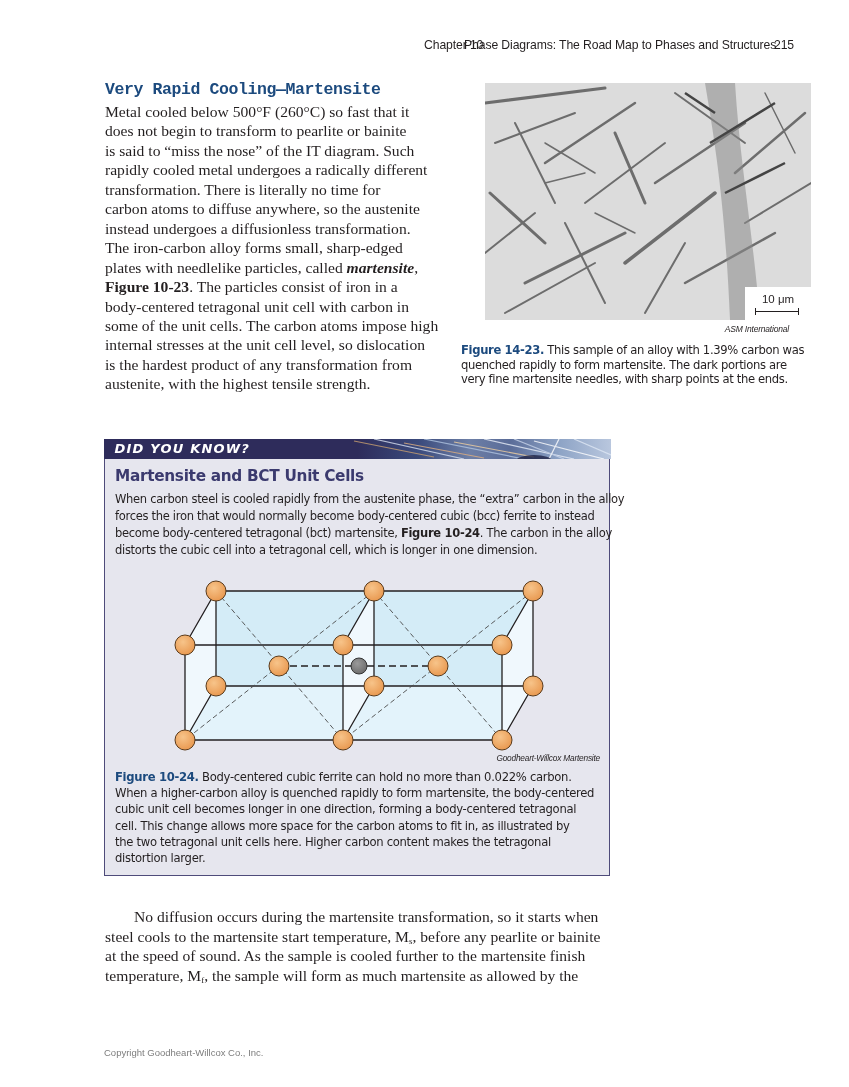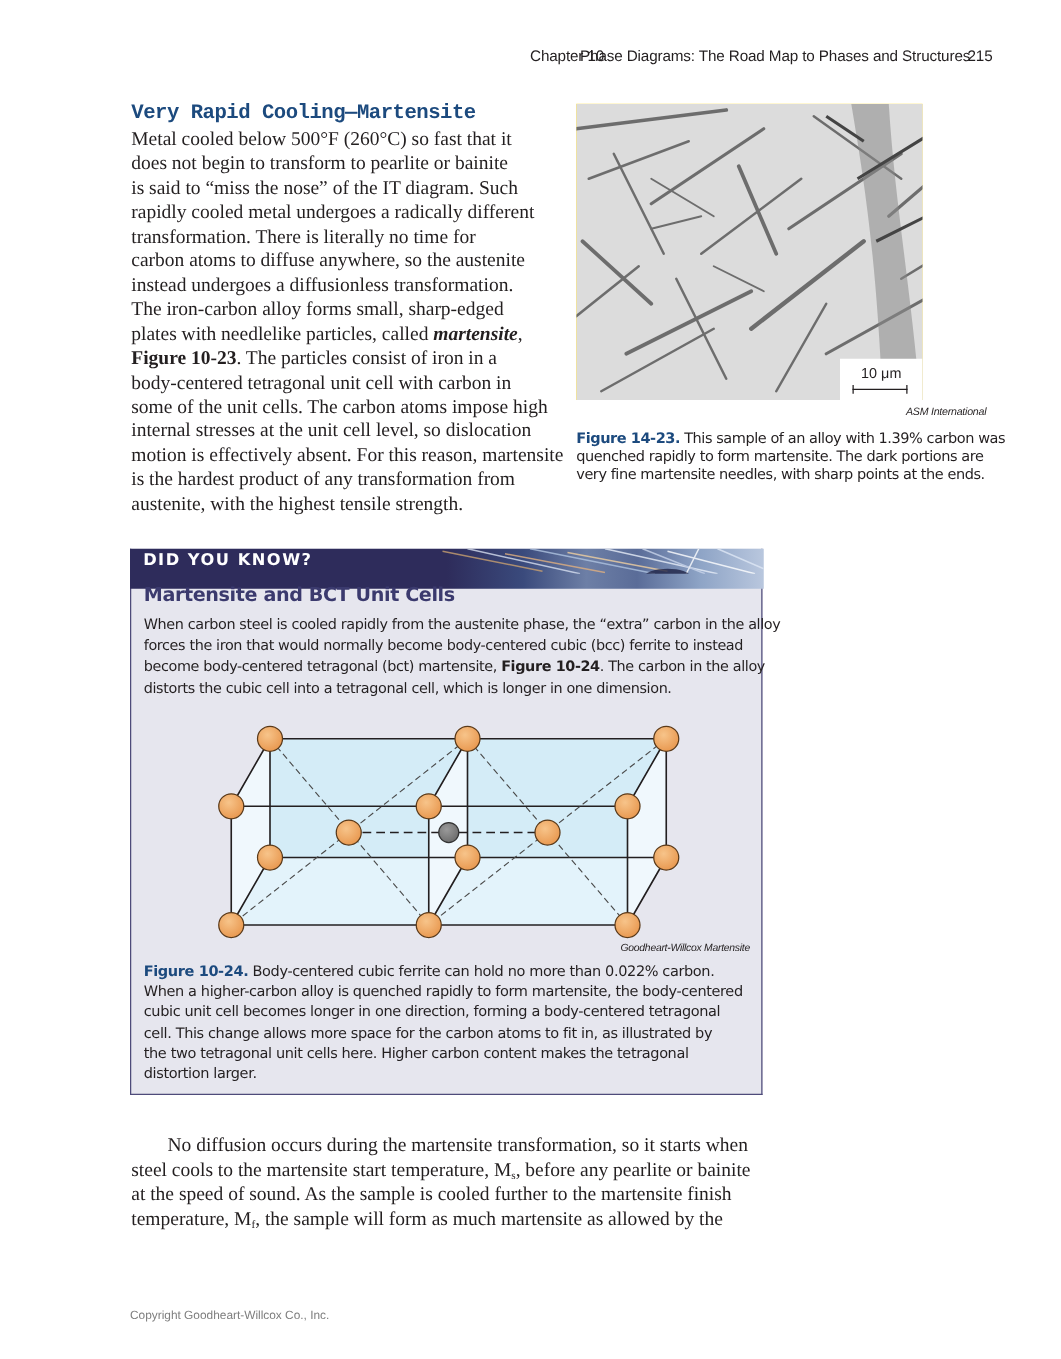--- a/index.html
+++ b/index.html
@@ -11,7 +11,7 @@
   .section-heading { position:absolute; left:105px; top:80px; font-family:Liberation Mono, monospace; font-weight:bold; font-size:16.5px; color:#1c4a7e; letter-spacing:-0.4px; white-space:nowrap; }
   .body-col { position:absolute; left:105px; top:102px; width:340px; font-size:15.6px; line-height:19.45px; color:#231f20; }
   .body-col .line { display:block; white-space:nowrap; }
-  .photo { position:absolute; left:461px; top:83px; width:277px; height:237px; background:#fde047; overflow:hidden; }
+  .photo { position:absolute; left:485px; top:83px; width:326px; height:237px; background:#6d28d9; overflow:hidden; }
   .photo svg { display:block; }
   .scalebox { position:absolute; right:0; bottom:0; width:66px; height:33px; background:#ffffff; }
   .scalebox .lbl { position:absolute; top:6px; left:0; width:66px; text-align:center; font-family:"Liberation Sans", sans-serif; font-size:11.5px; color:#231f20; }

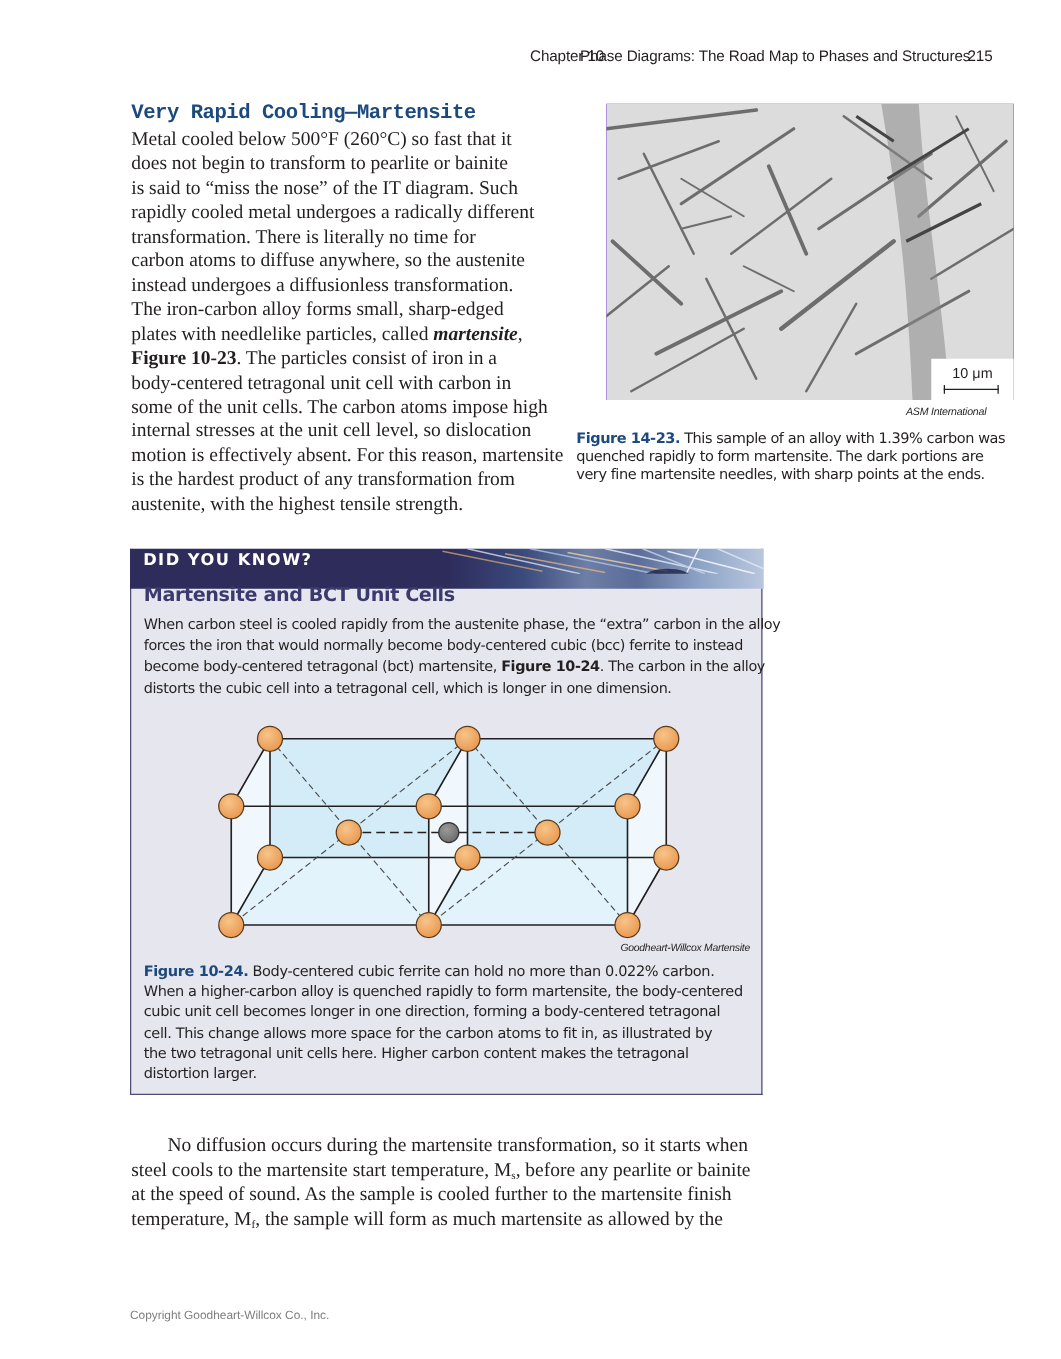--- a/index.html
+++ b/index.html
@@ -65,7 +65,6 @@
   <span class="line">body-centered tetragonal unit cell with carbon in</span>
   <span class="line">some of the unit cells. The carbon atoms impose high</span>
   <span class="line">internal stresses at the unit cell level, so dislocation</span>
-  <span class="line">motion is effectively absent. For this reason, martensite</span>
   <span class="line">is the hardest product of any transformation from</span>
   <span class="line">austenite, with the highest tensile strength.</span>
 </div>

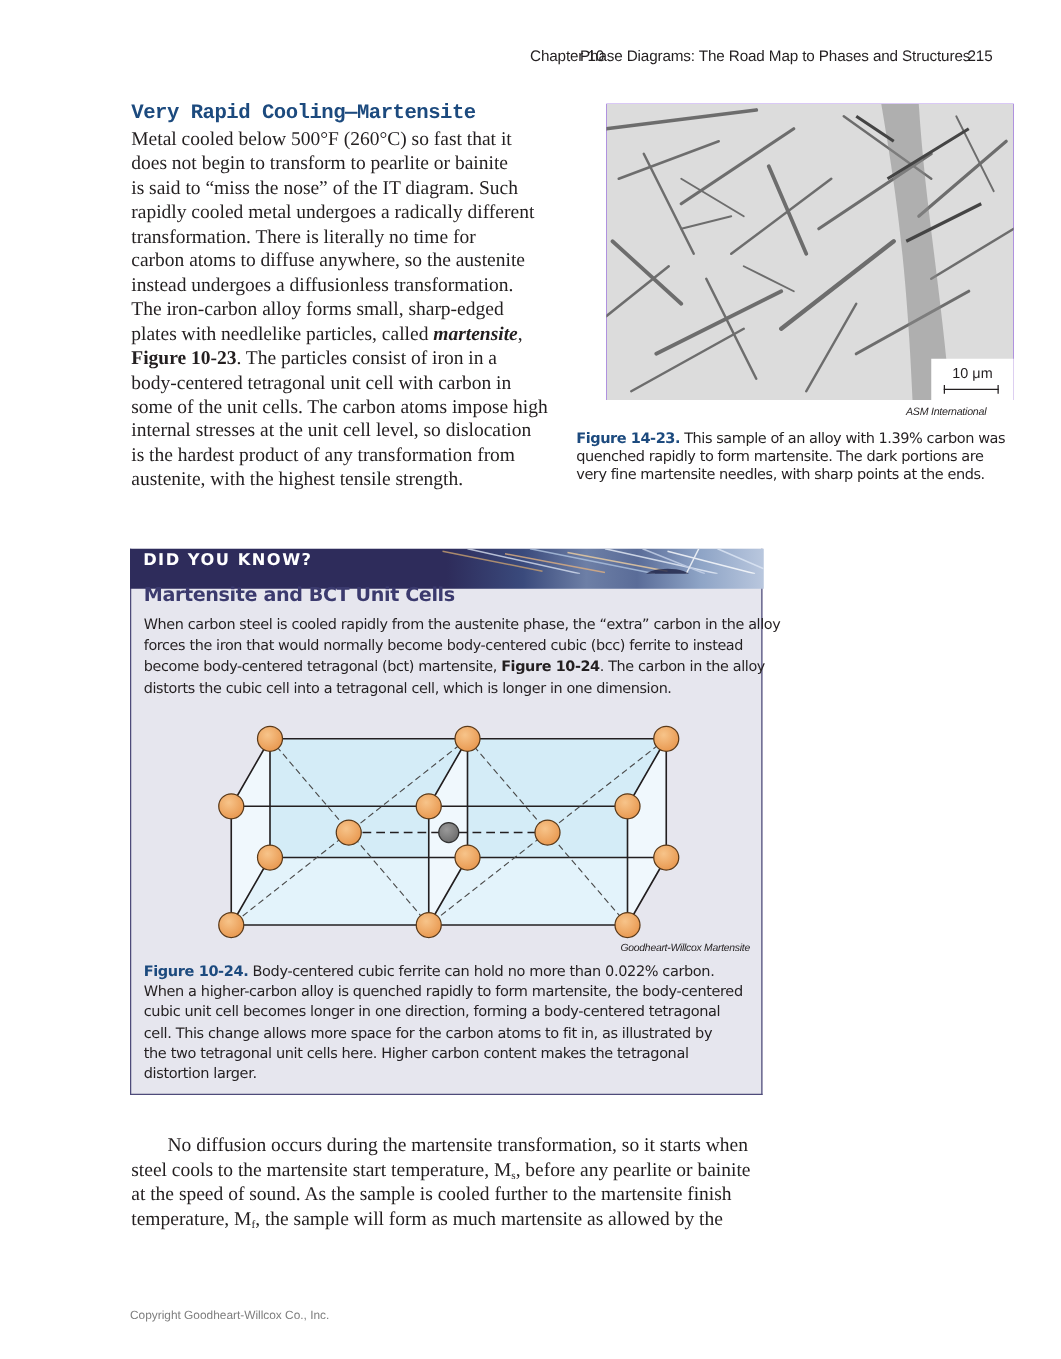--- a/index.html
+++ b/index.html
@@ -23,7 +23,7 @@
   .cap23 .line { display:block; white-space:nowrap; }
   .cap23 .fig { color:#1c4a7e; font-weight:bold; }
   .dyk { position:absolute; left:104px; top:439px; width:506px; height:437px; background:#e6e6ee; border:1.5px solid #4e4b7a; border-top:none; box-sizing:border-box; }
-  .dyk-header { position:absolute; left:-1.5px; top:0; width:507px; height:32px; background:linear-gradient(90deg,#2e2c5b 0%,#2e2c5b 50%,#3a4a7c 62%,#6d7fa6 72%,#5a6c98 80%,#8ea4c6 90%,#b9c7de 100%); overflow:hidden; }
+  .dyk-header { position:absolute; left:-1.5px; top:0; width:507px; height:20px; background:linear-gradient(90deg,#2e2c5b 0%,#2e2c5b 50%,#3a4a7c 62%,#6d7fa6 72%,#5a6c98 80%,#8ea4c6 90%,#b9c7de 100%); overflow:hidden;font-style:italic; }
   .dyk-header .streaks { position:absolute; left:0; top:0; }
   .dyk-label { position:absolute; left:11px; top:2px; font-family:"DejaVu Sans", sans-serif; font-weight:bold; font-size:13px; color:#ffffff; letter-spacing:1.2px; }
   .dyk-title { position:absolute; left:10px; top:28px; font-family:"DejaVu Sans", sans-serif; font-weight:bold; font-size:15.3px; color:#3b3a6e; letter-spacing:-0.3px; white-space:nowrap; }

